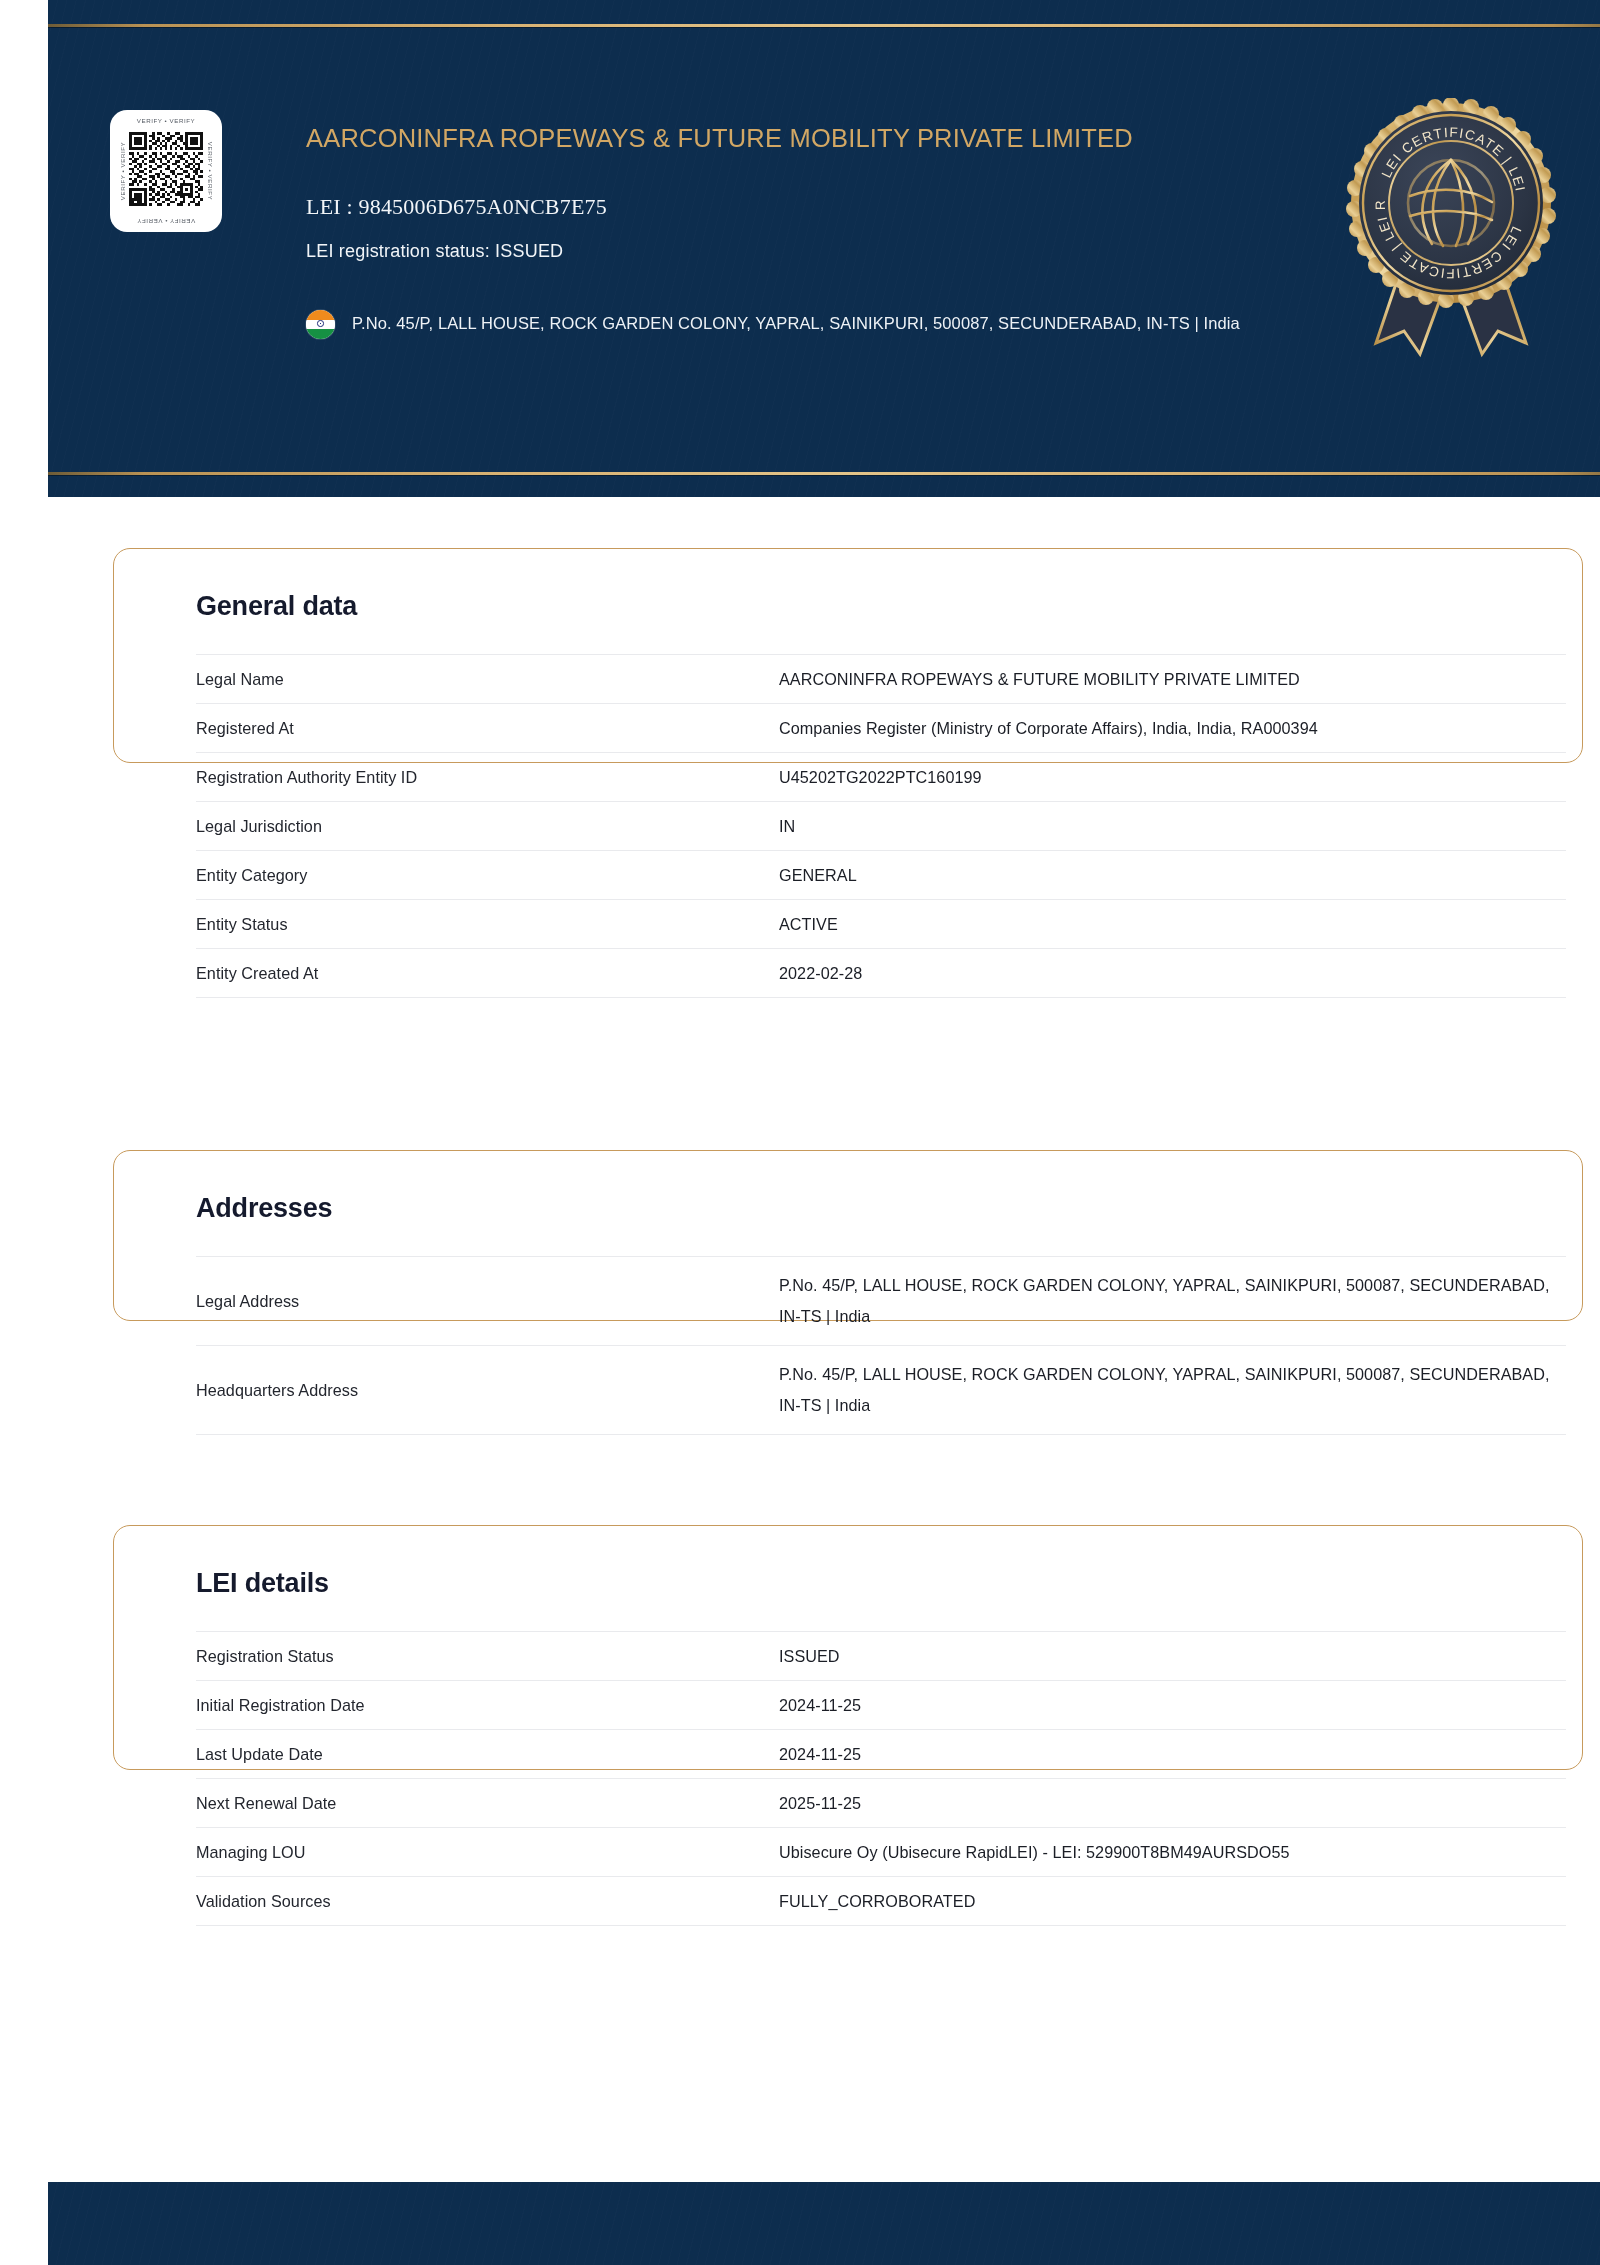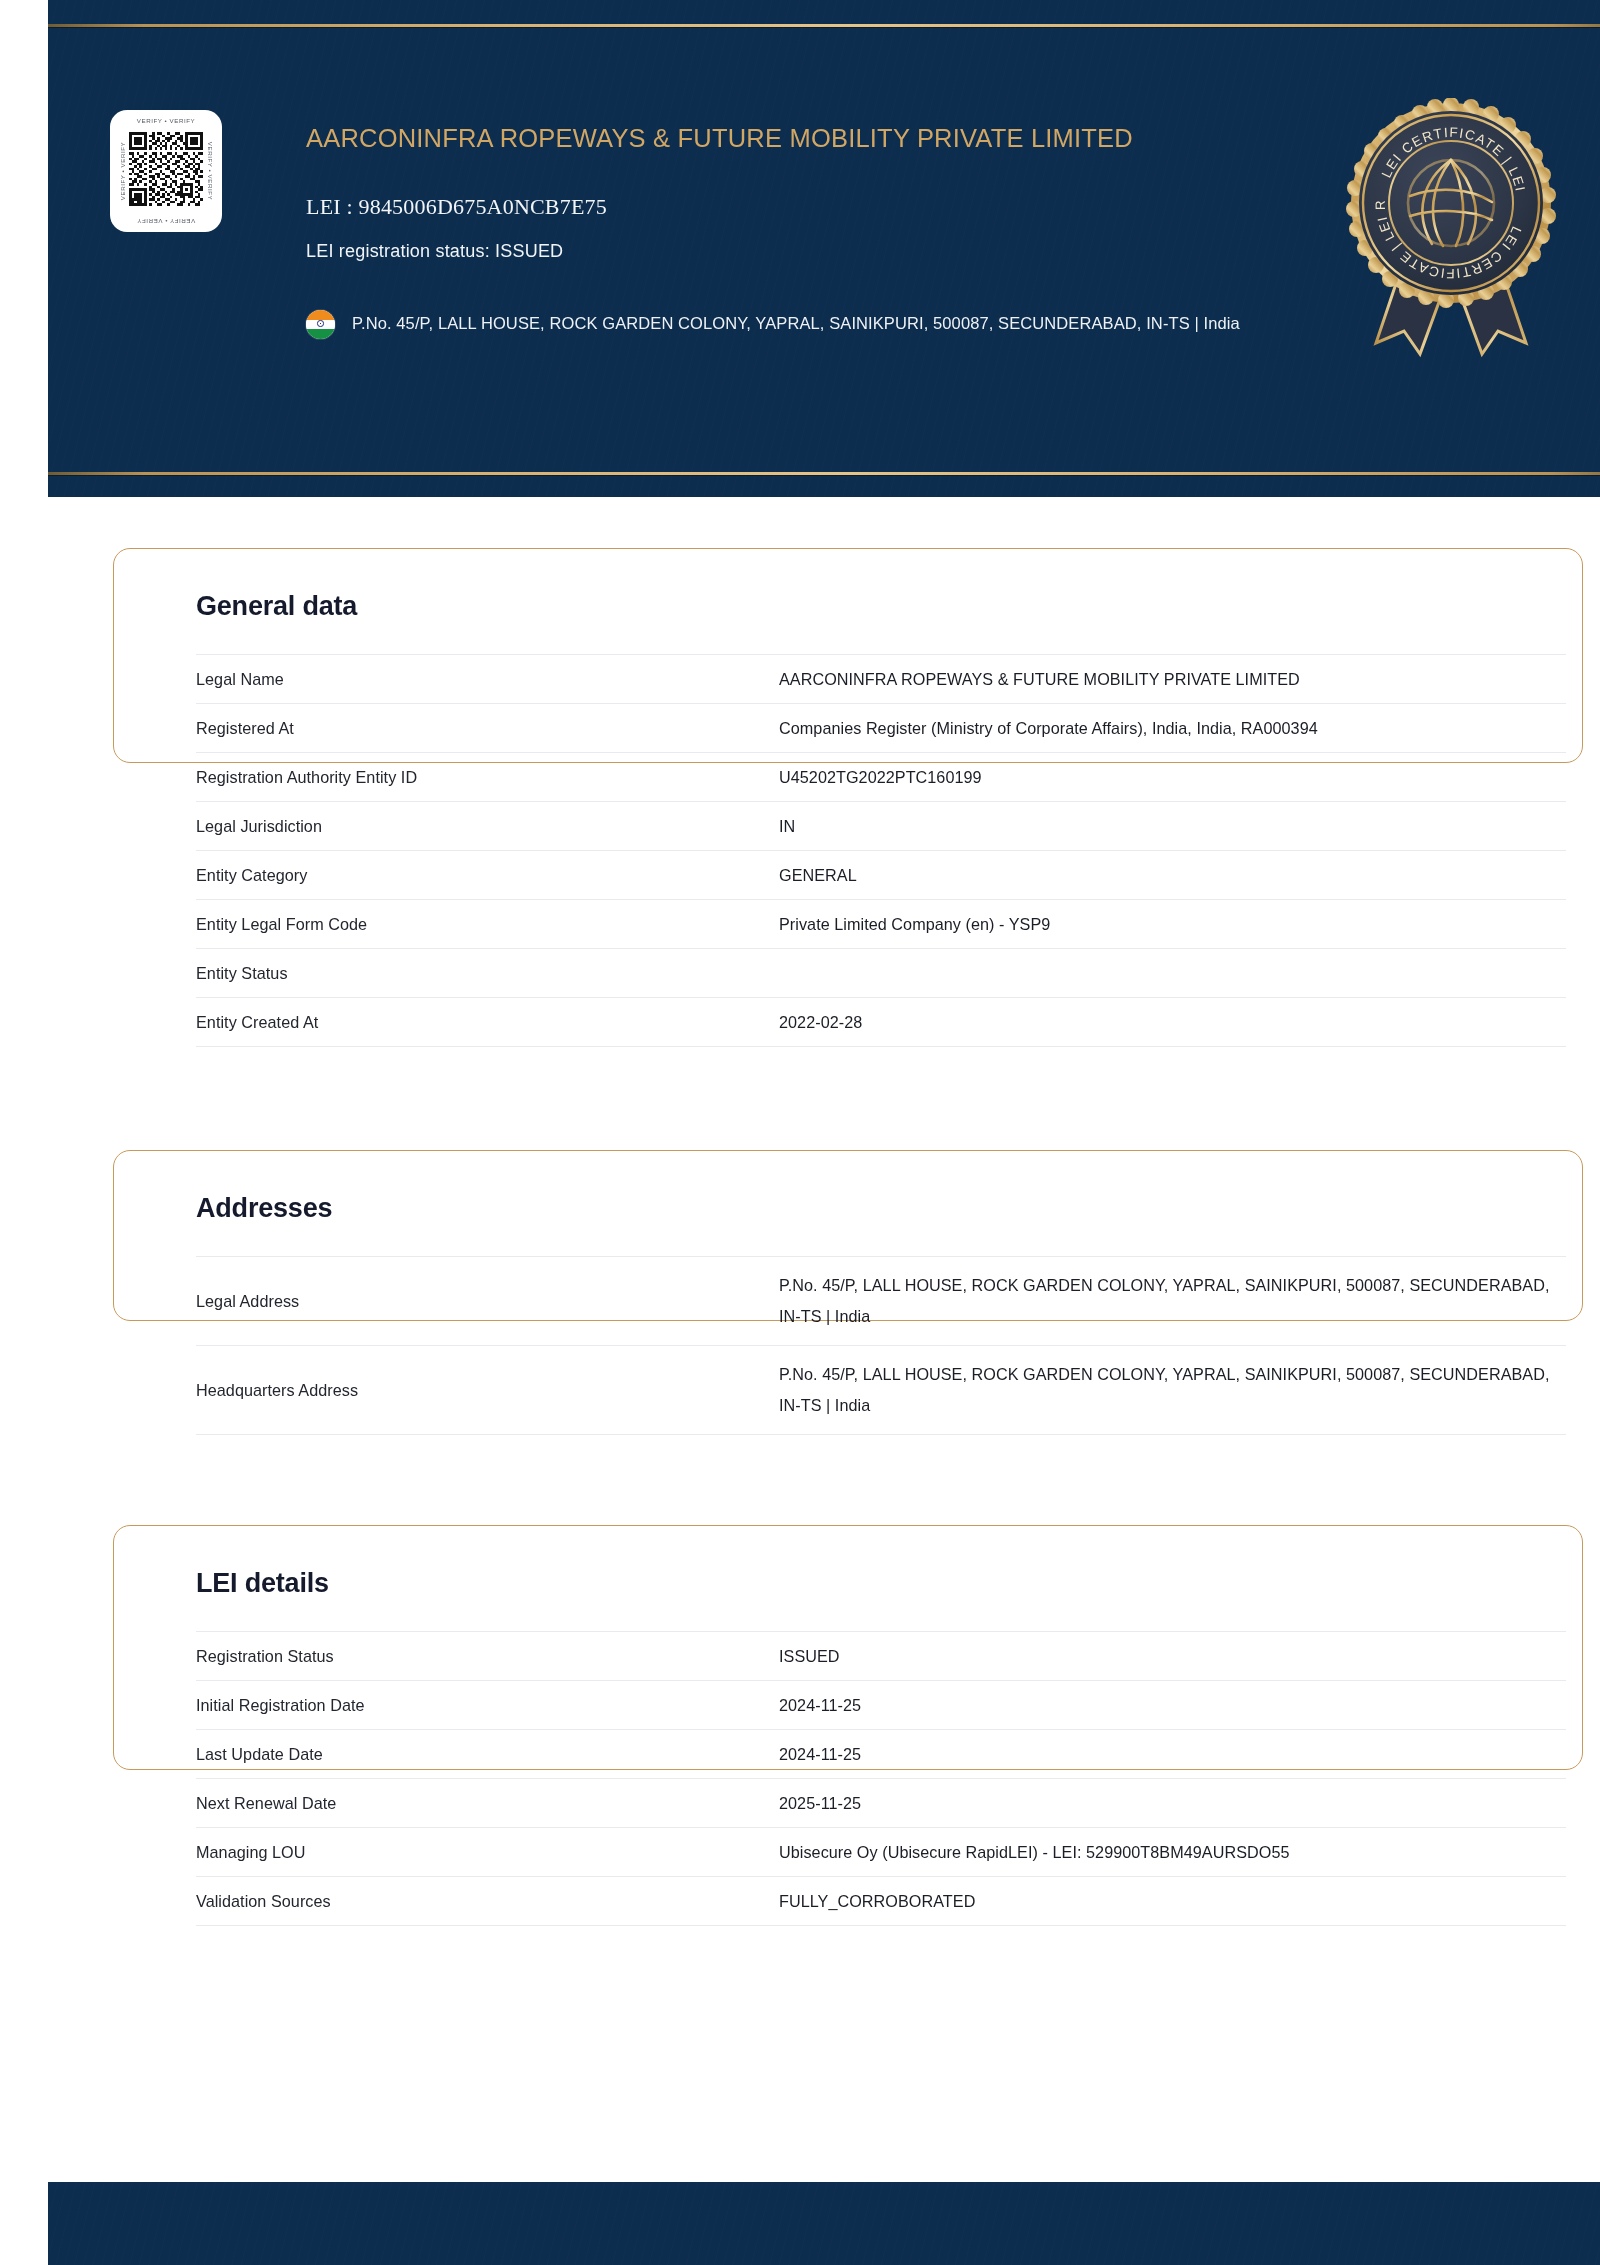--- a/index.html
+++ b/index.html
@@ -424,10 +424,6 @@
           <div class="kv-val">GENERAL</div>
         </div>
         <div class="kv-row">
-          <div class="kv-key">Entity Legal Form Code</div>
-          <div class="kv-val">Private Limited Company (en) - YSP9</div>
-        </div>
-        <div class="kv-row">
           <div class="kv-key">Entity Status</div>
         </div>
         <div class="kv-row">

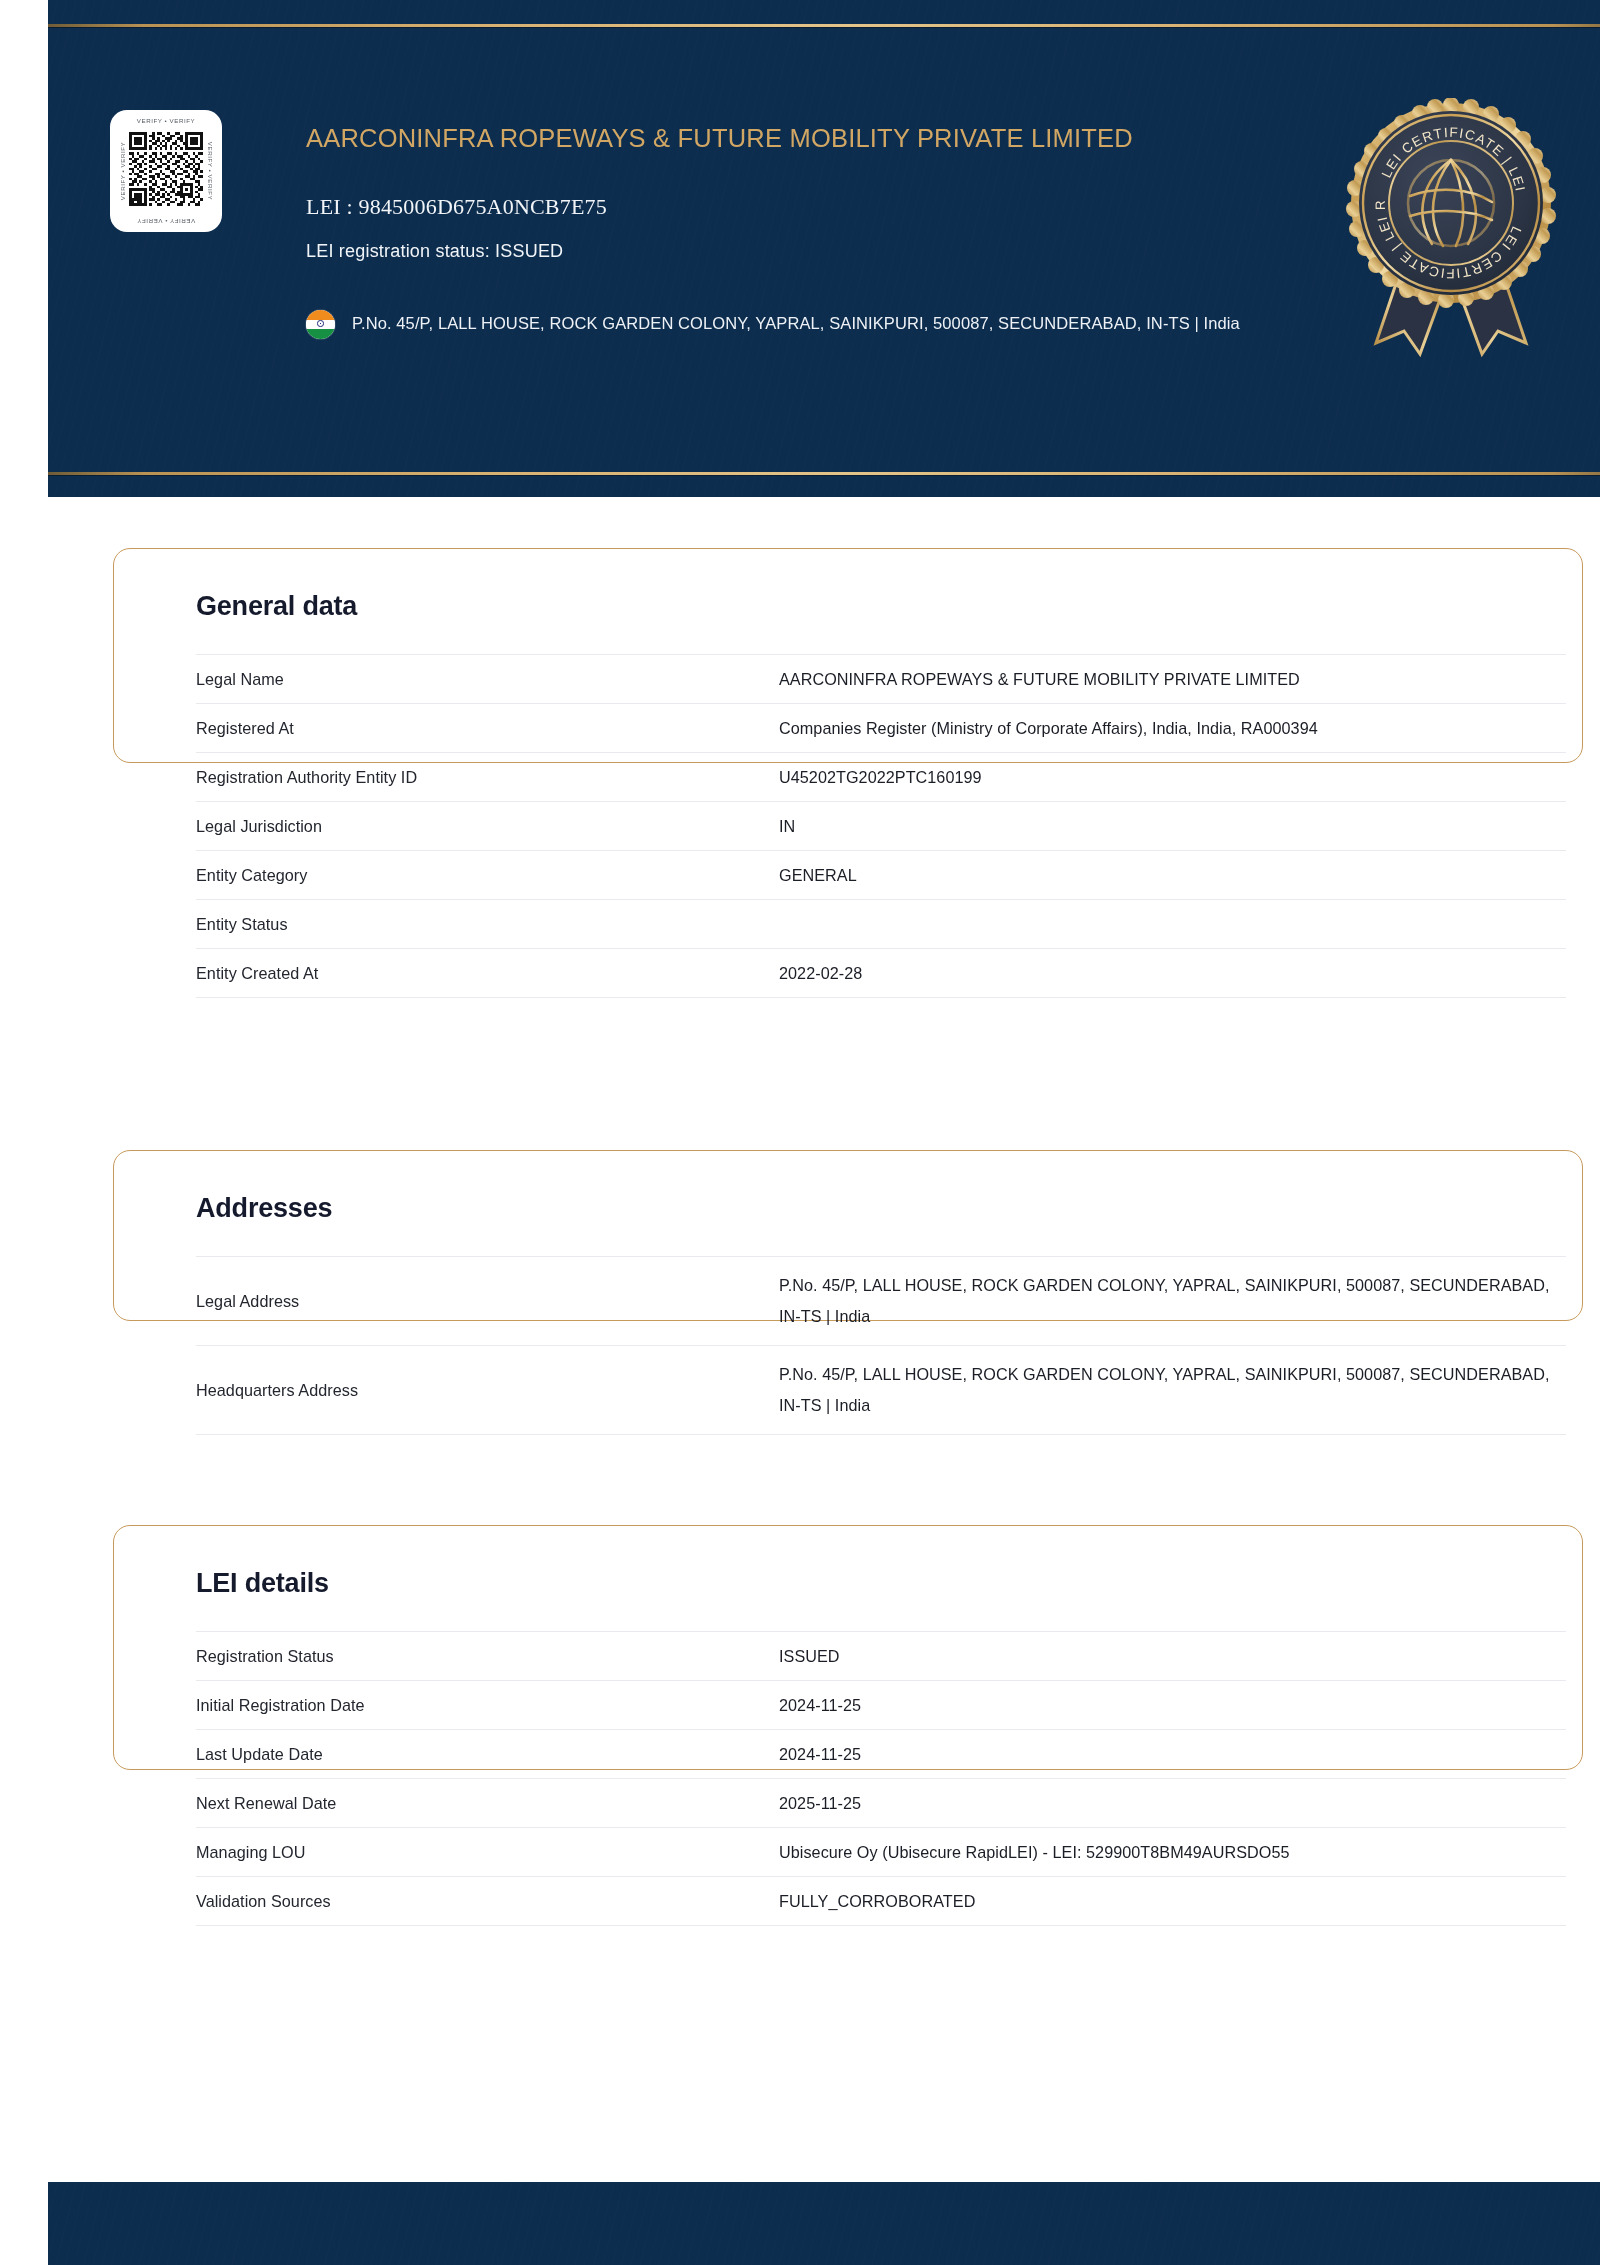--- a/index.html
+++ b/index.html
@@ -425,6 +425,7 @@
         </div>
         <div class="kv-row">
           <div class="kv-key">Entity Status</div>
+          <div class="kv-val">ACTIVE</div>
         </div>
         <div class="kv-row">
           <div class="kv-key">Entity Created At</div>

